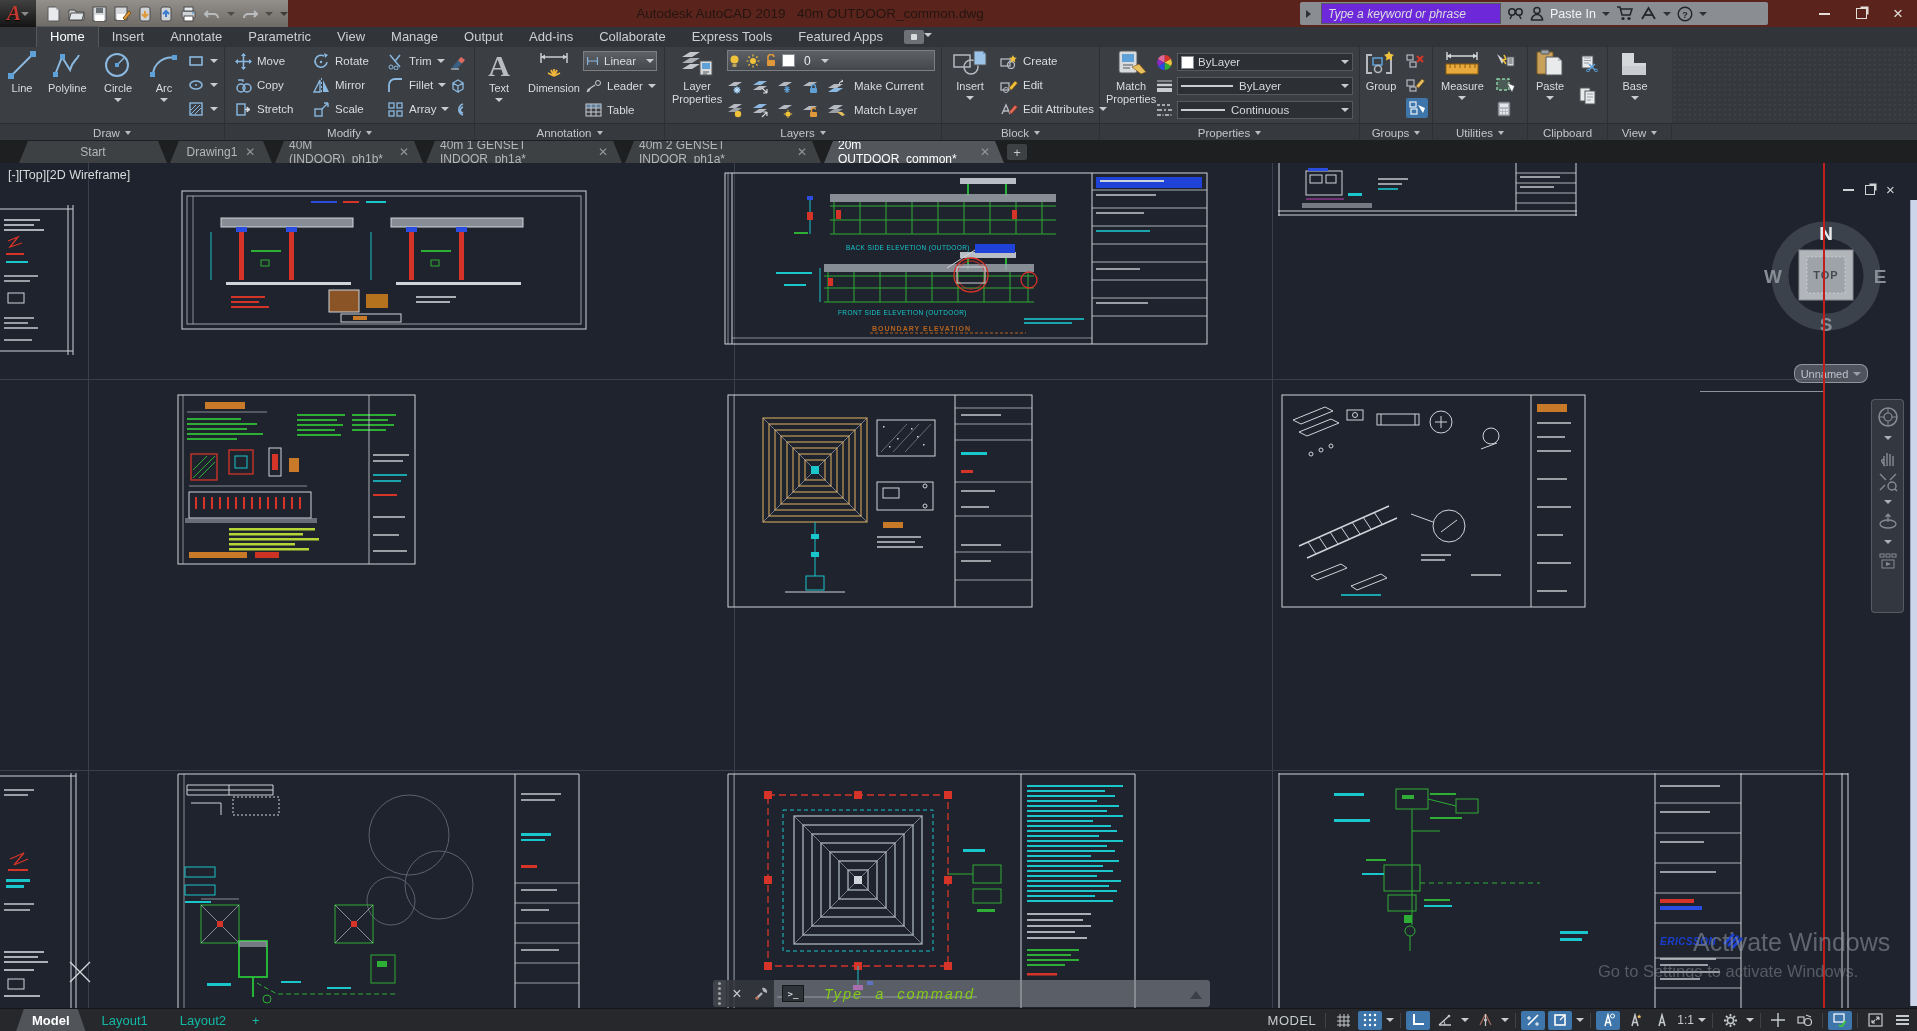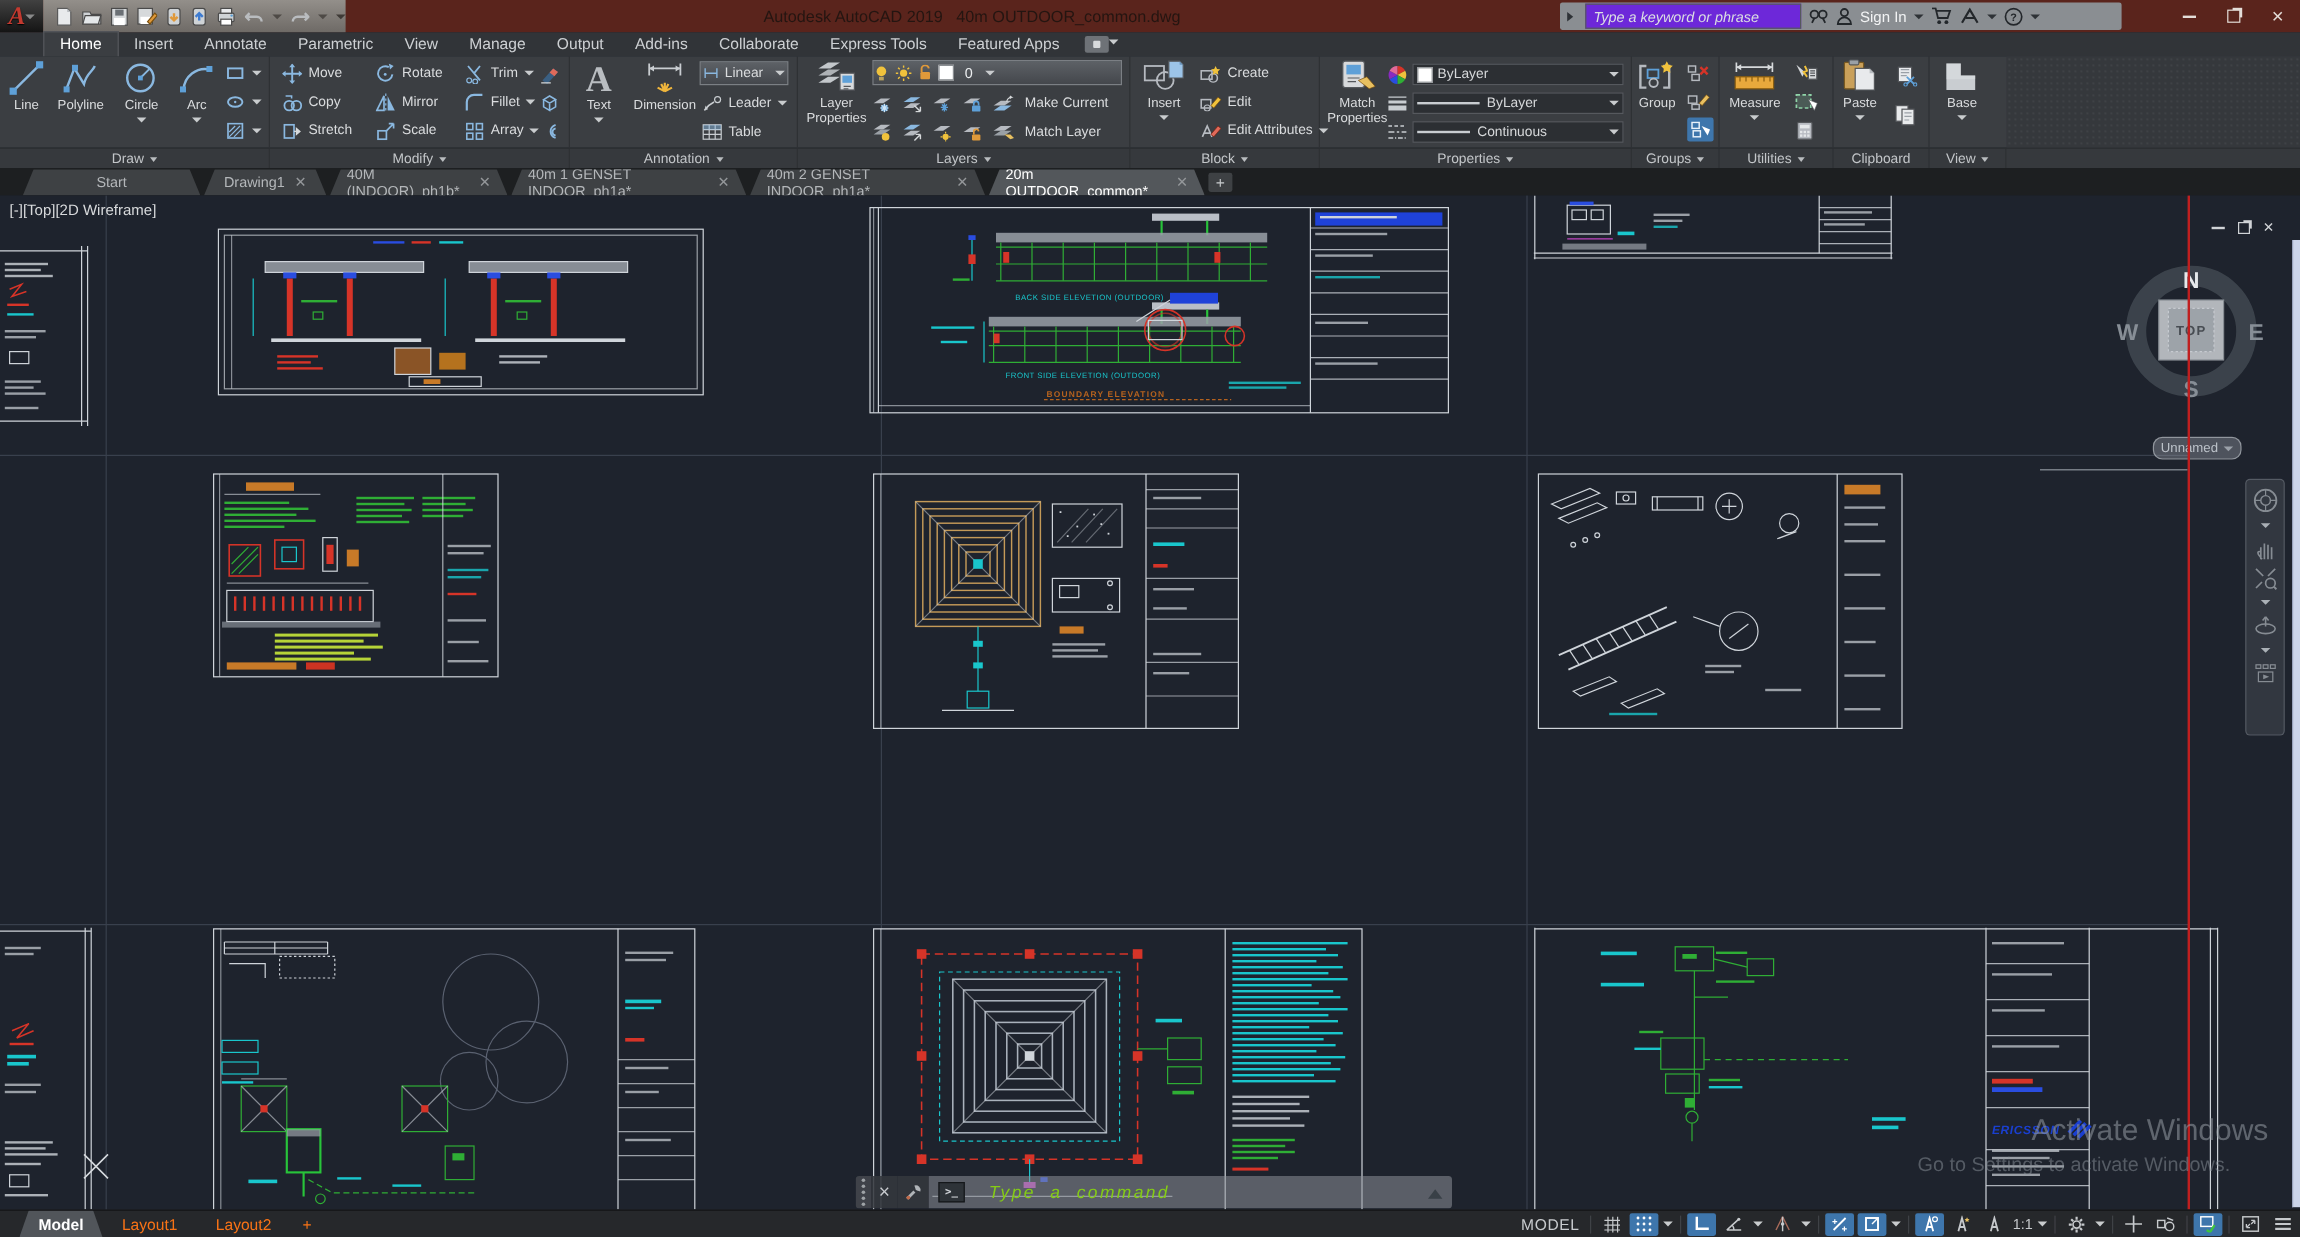--- a/index.html
+++ b/index.html
@@ -183,7 +183,7 @@
           <circle cx="7" cy="4.5" r="3" stroke="#23272b" stroke-width="1.5" fill="none"></circle>
           <path d="M1.5,14 a5.5,5.5 0 0 1 11,0 z" stroke="#23272b" stroke-width="1.5" fill="none"></path>
         </svg>
-      <span class="signin">Sign In</span>
+      <span class="signin">Paste In</span>
       <span class="caret"></span>
       <svg width="18" height="15" viewBox="0 0 18 15">
           <path d="M1,1 h3 l2,8 h8 l2,-6 h-11" stroke="#23272b" stroke-width="1.5" fill="none"></path>

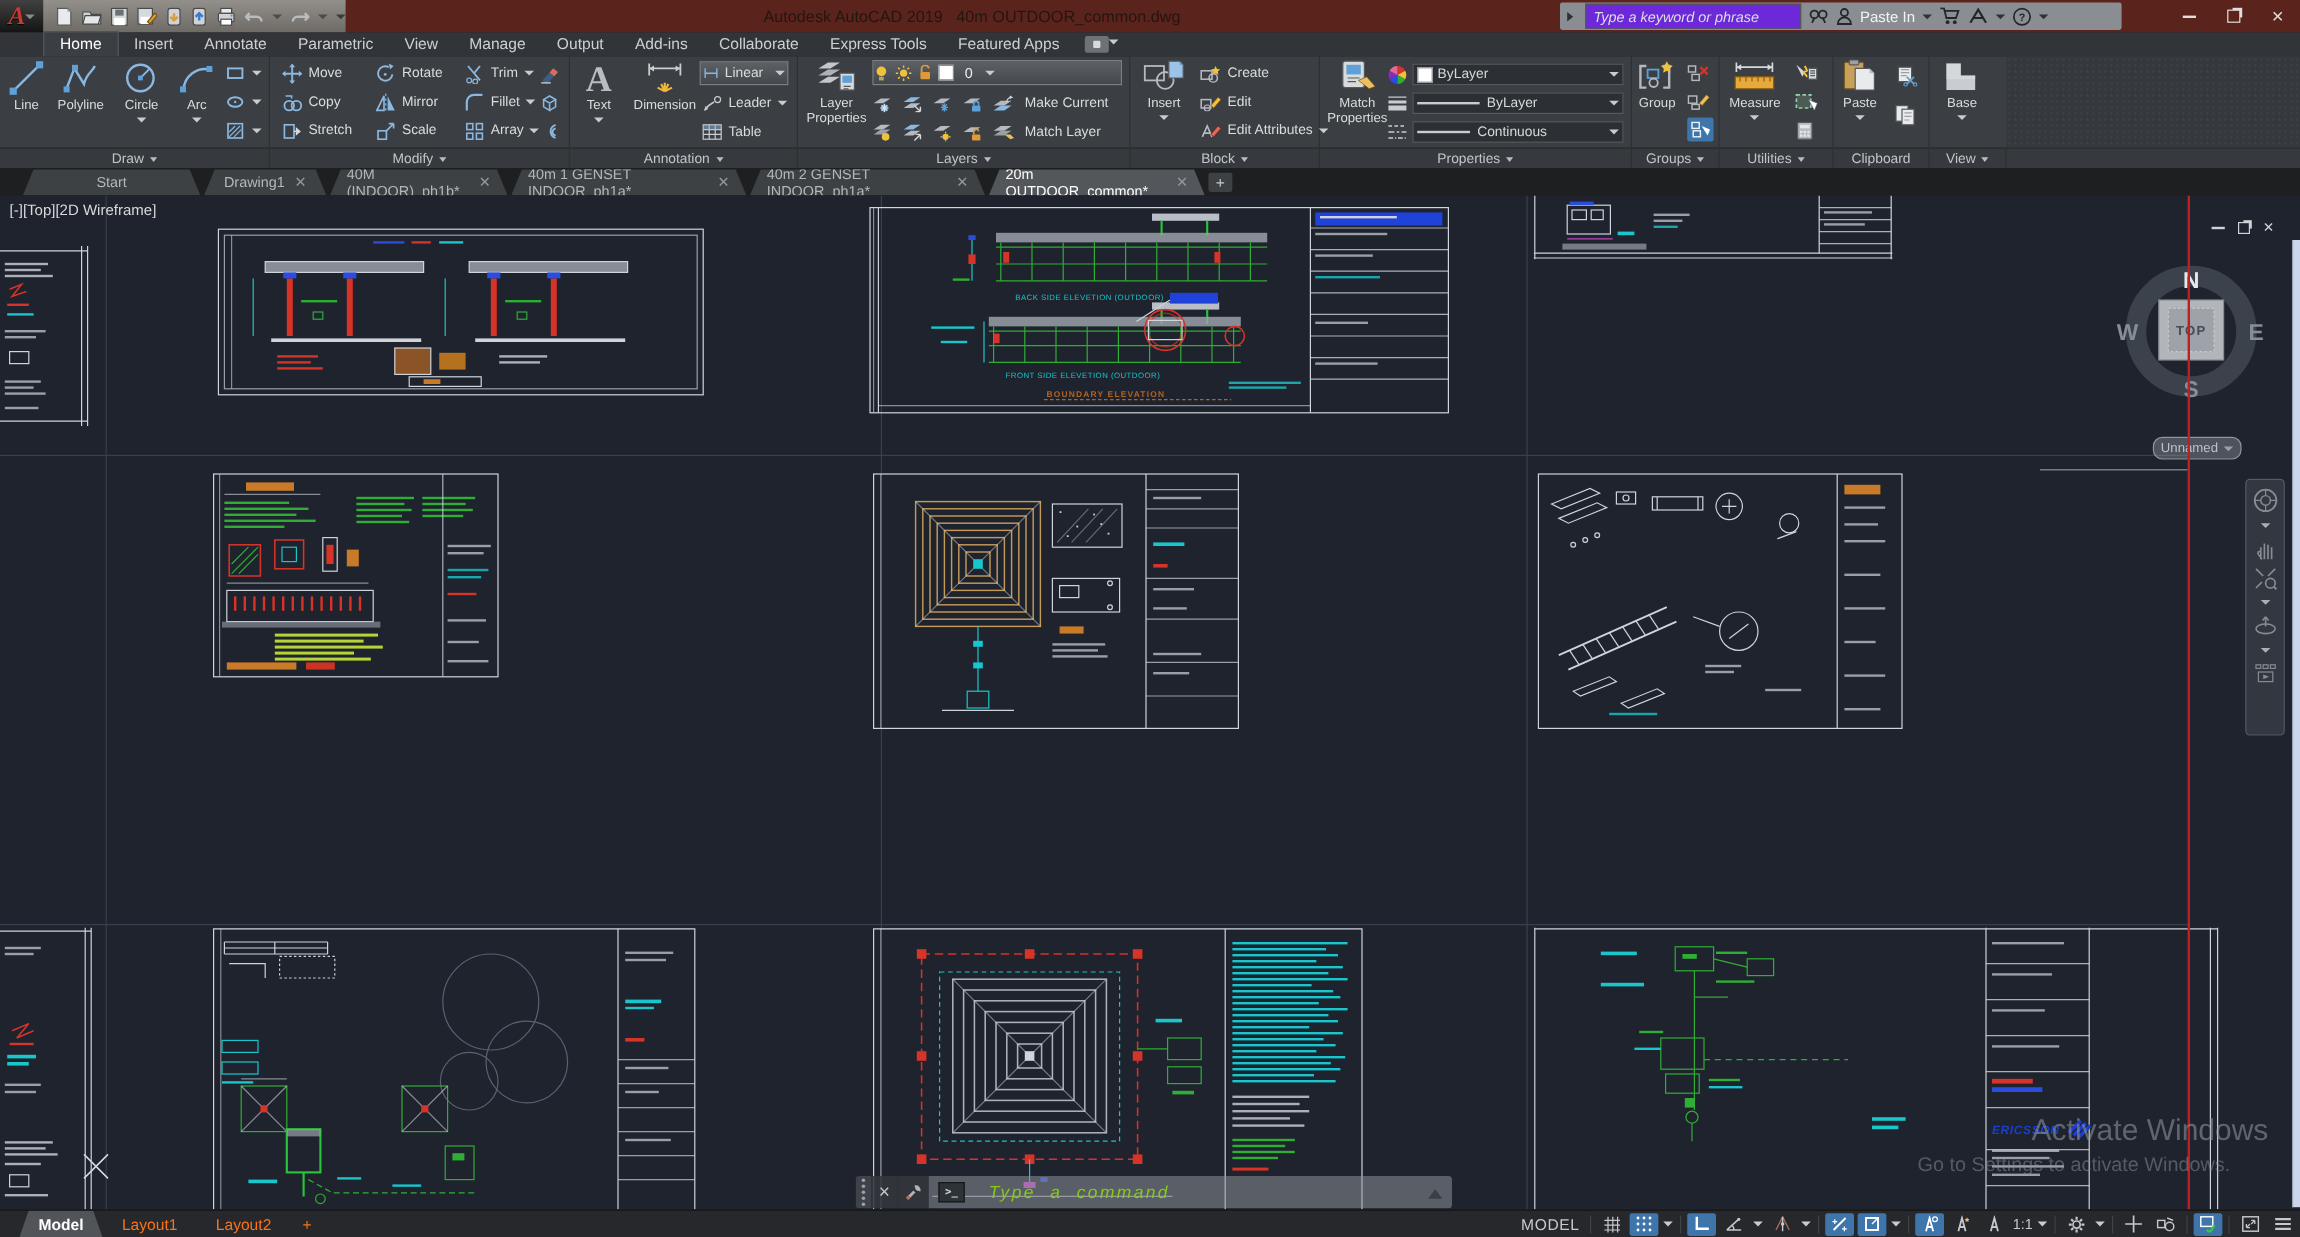--- a/index.html
+++ b/index.html
@@ -102,7 +102,7 @@
   
   .bottombar{left:0;top:1008px;width:1917px;height:23px;background:#26282b;border-top:1px solid #151617;
     display:flex;align-items:center;box-sizing:border-box;}
-  .ltab{height:23px;display:flex;align-items:center;padding:0 16px;font-size:13px;color:#f97316;
+  .ltab{height:23px;display:flex;align-items:center;padding:0 16px;font-size:13px;color:#14b8a6;
     clip-path:polygon(8px 0,calc(100% - 8px) 0,100% 100%,0 100%);}
   .ltab.active{background:#51555a;color:#fff;font-weight:bold;}
   .statusbar{position:absolute;right:3px;top:1009px;height:22px;display:flex;align-items:center;gap:3px;}

